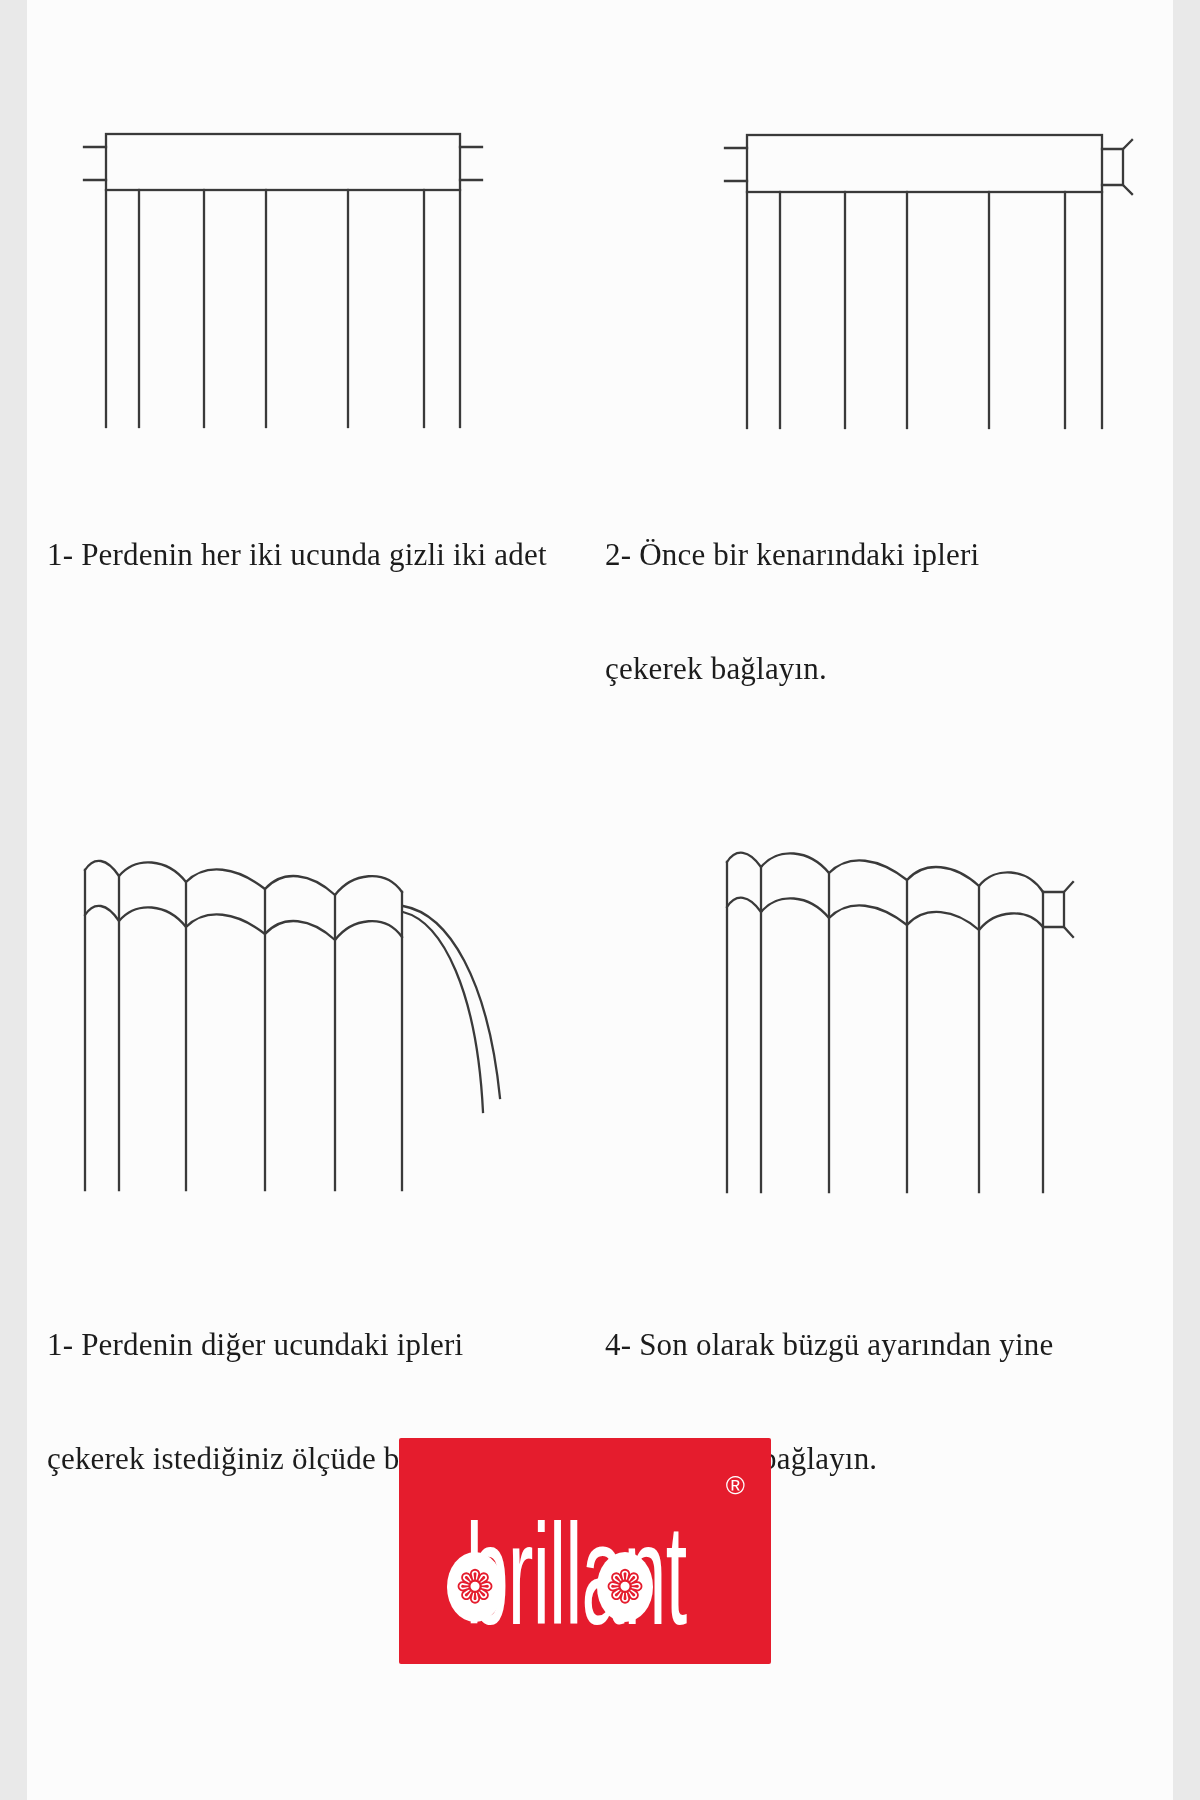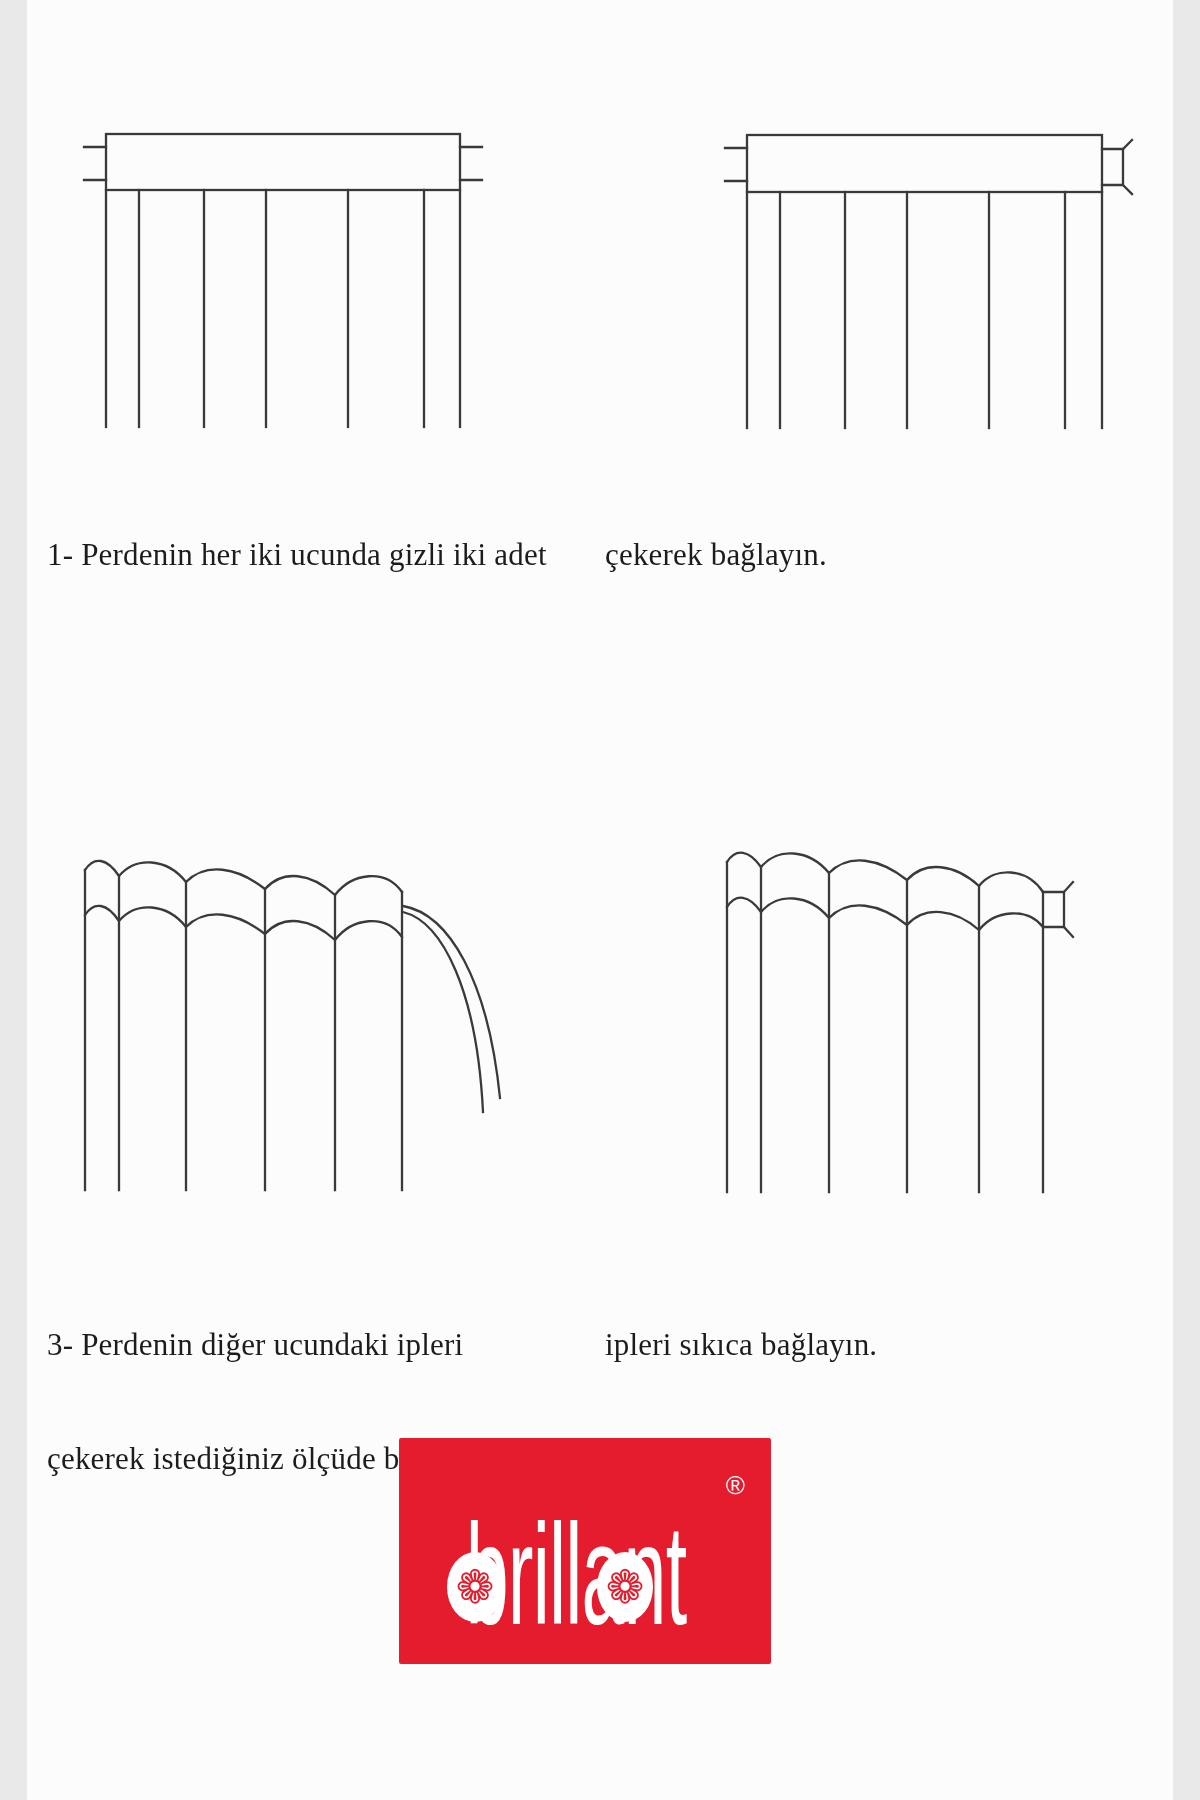--- a/index.html
+++ b/index.html
@@ -145,6 +145,7 @@
   </div>
 
   <div class="caption" id="caption-2">
+    <div>2- Önce bir kenarındaki ipleri</div>
     <div>çekerek bağlayın.</div>
   </div>
 

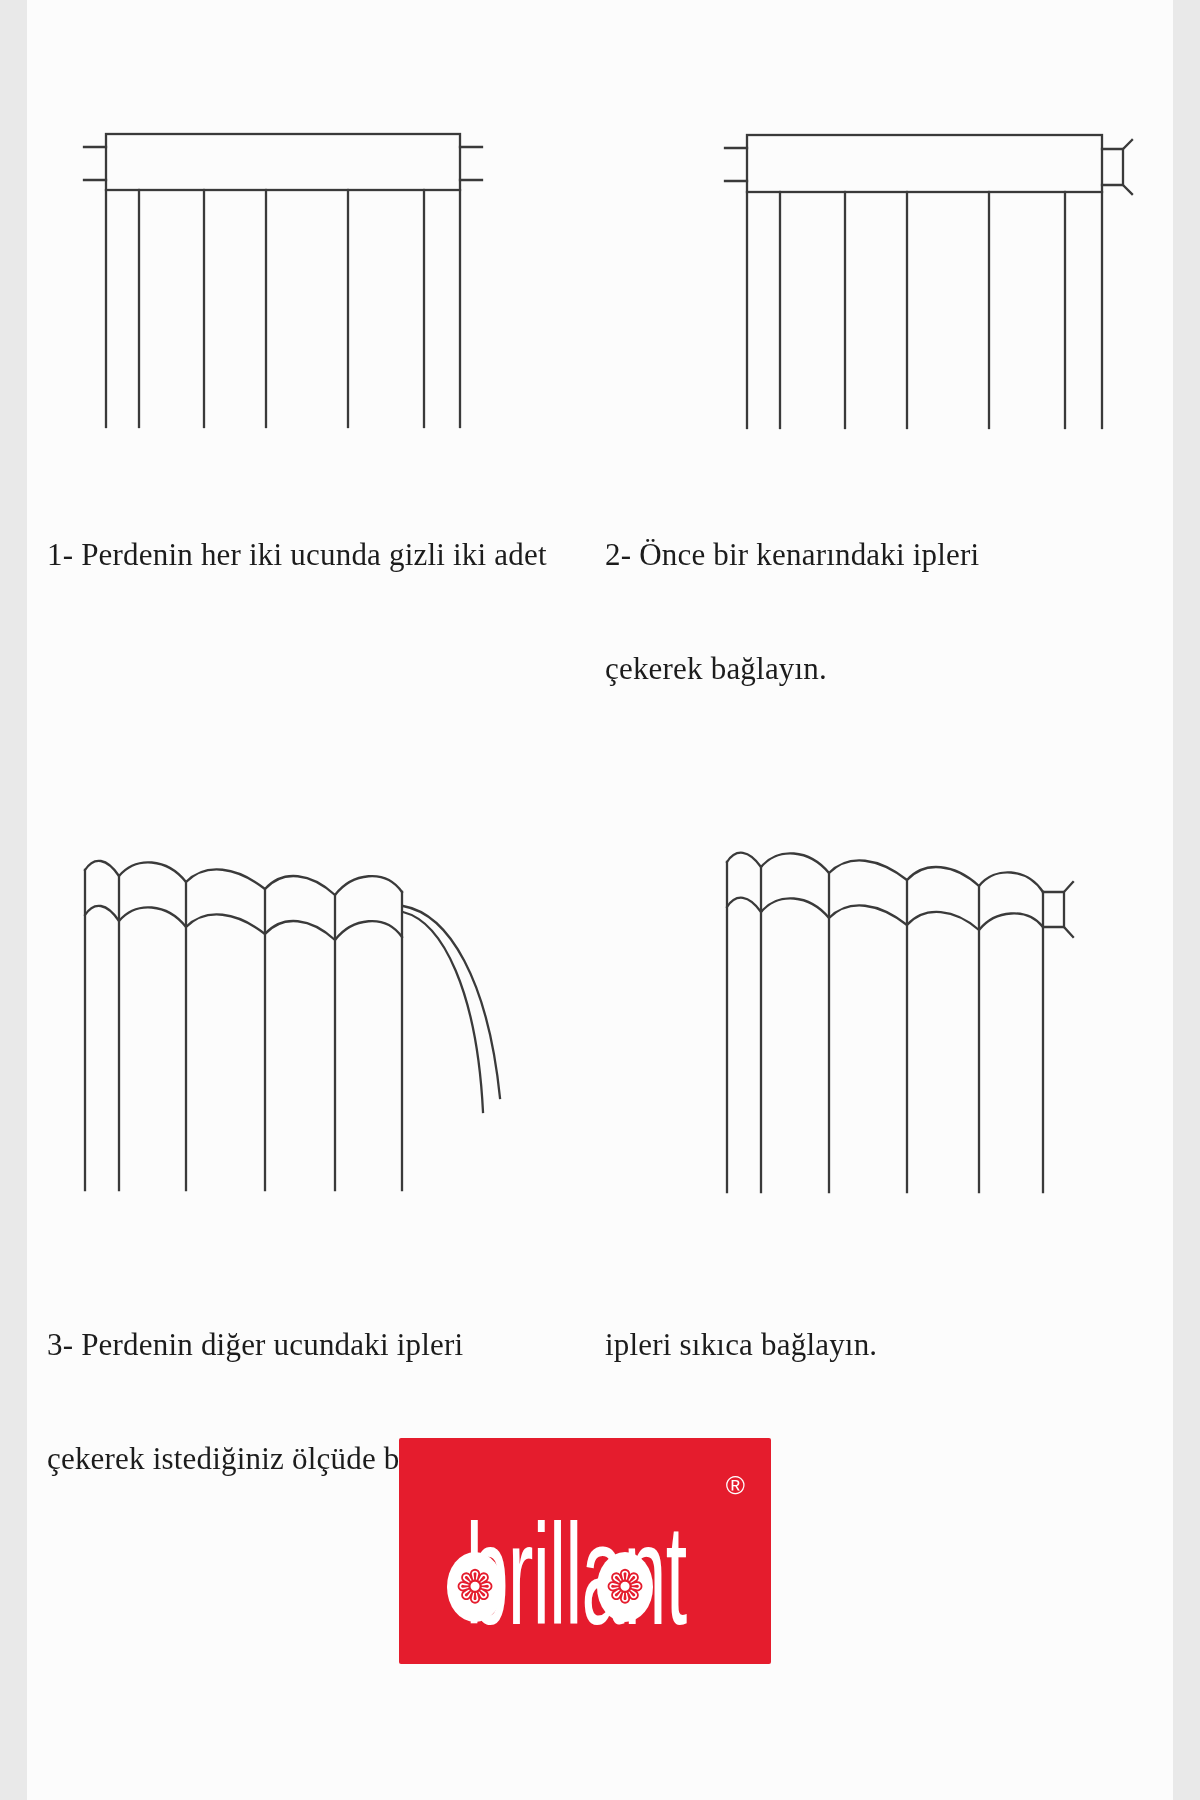--- a/index.html
+++ b/index.html
@@ -150,7 +150,7 @@
   </div>
 
   <div class="caption" id="caption-3">
-    <div>3- Perdenin diğer ucundaki ipleri</div>
+    <div>1- Perdenin diğer ucundaki ipleri</div>
     <div>çekerek istediğiniz ölçüde büzgü verin.</div>
   </div>
 

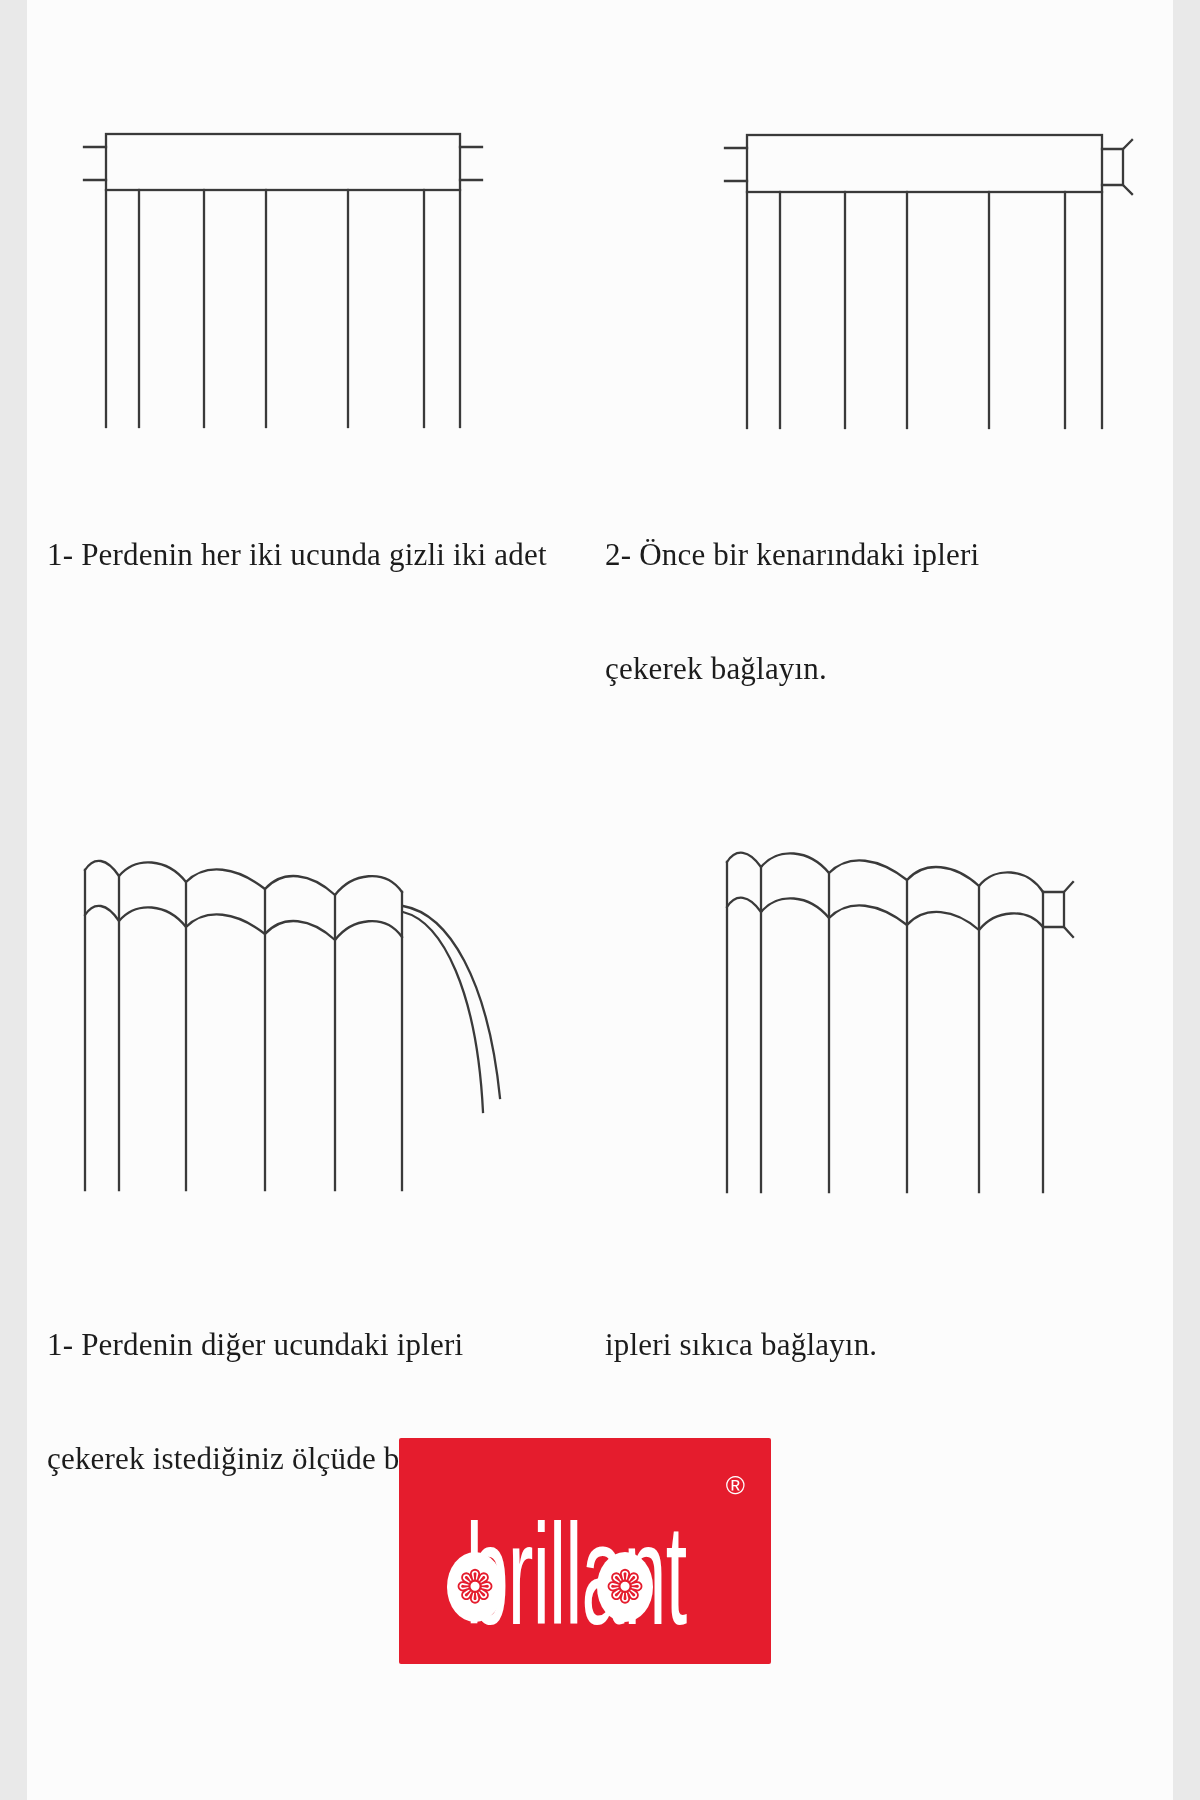--- a/index.html
+++ b/index.html
@@ -155,6 +155,7 @@
   </div>
 
   <div class="caption" id="caption-4">
+    <div>4- Son olarak büzgü ayarından yine</div>
     <div>ipleri sıkıca bağlayın.</div>
   </div>
 

